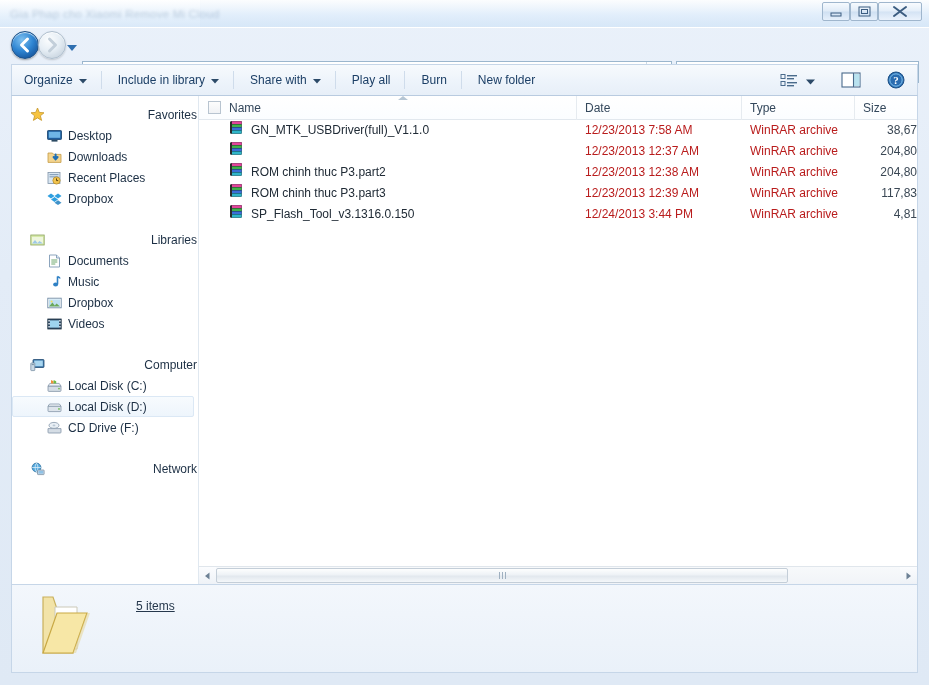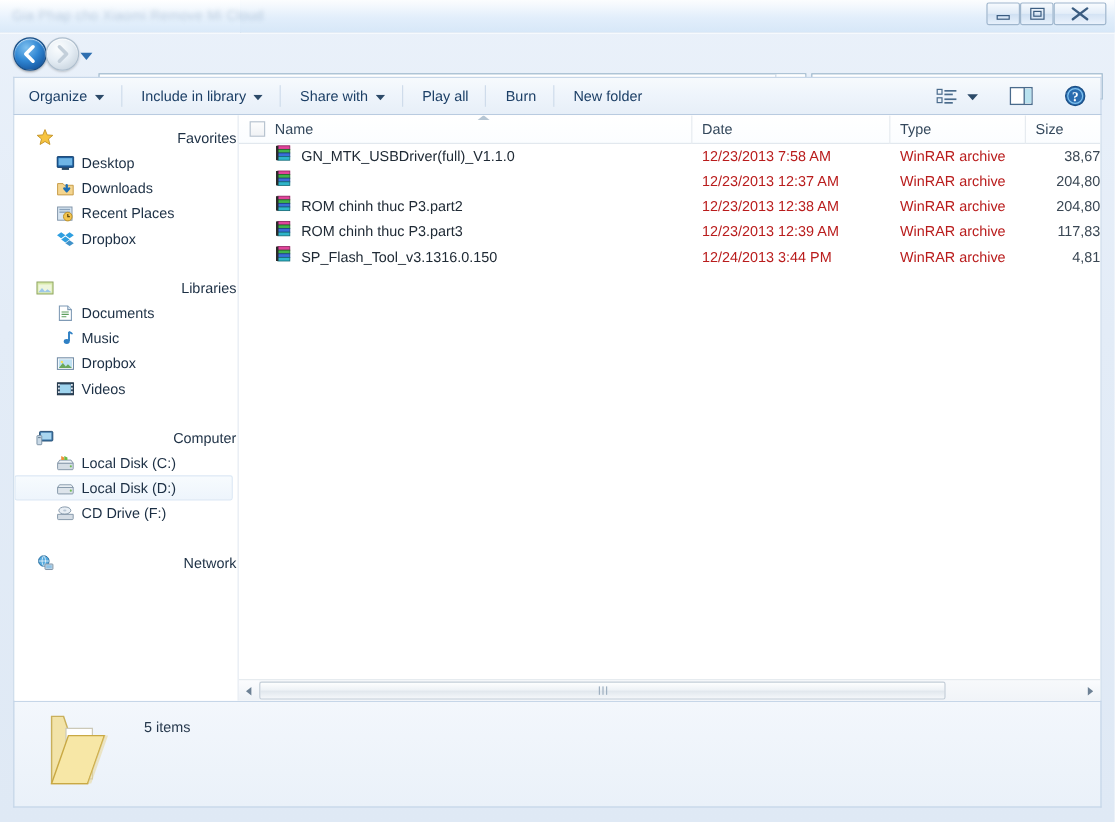--- a/index.html
+++ b/index.html
@@ -396,9 +396,10 @@
     width: 76px; height: 70px;
   }
   #status-text {
-    position: absolute; left: 108px; top: 14px;
+    position: absolute; left: 124px; top: 14px;
     font-size: 12px; color: #26384c;
     white-space: nowrap;
+    text-decoration: underline;
   }
 </style>
 </head>

